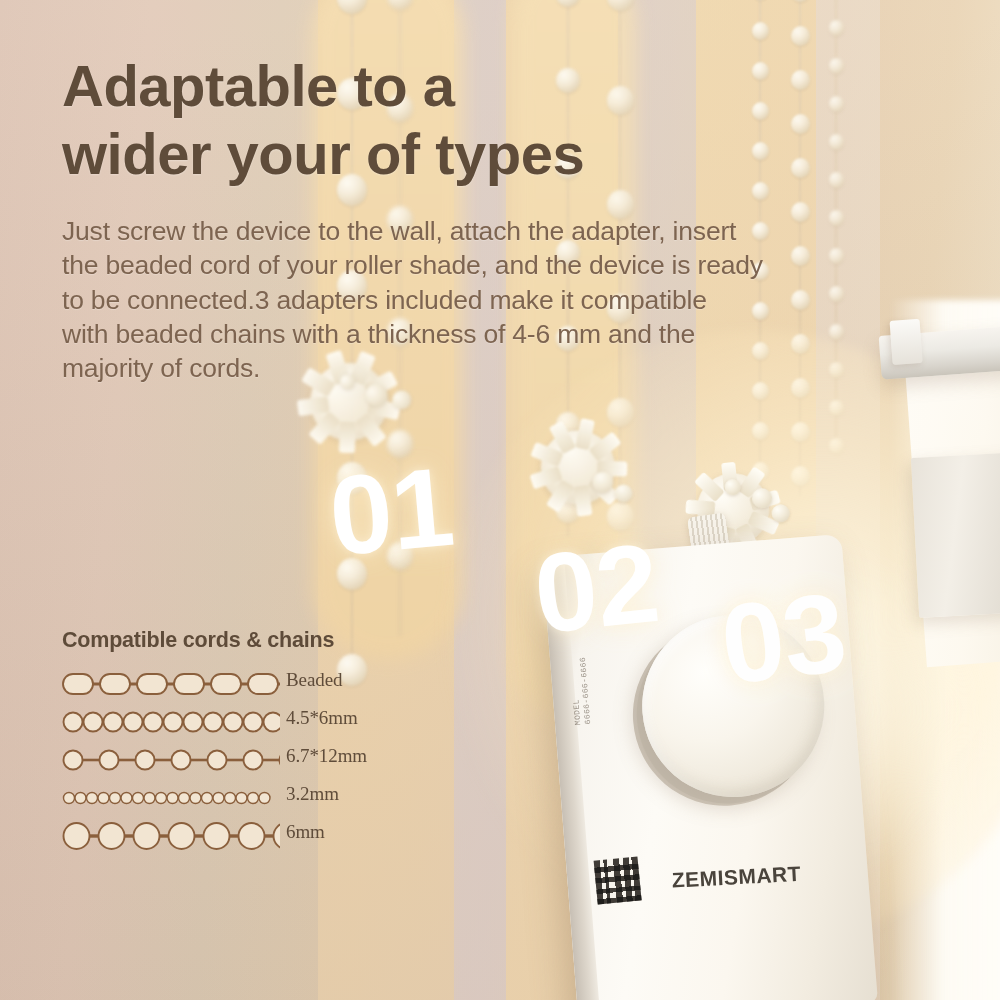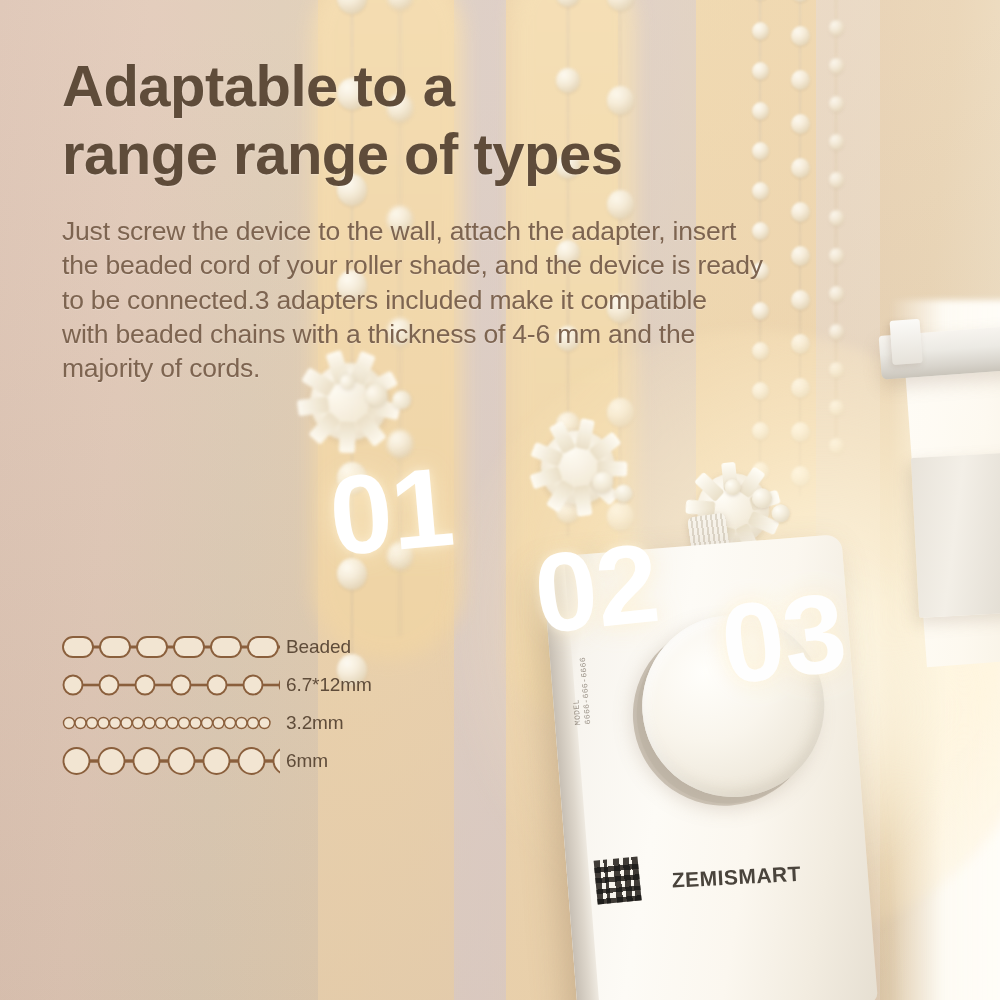--- a/index.html
+++ b/index.html
@@ -413,7 +413,7 @@
 
 <div id="copy">
   <div id="heading">Adaptable to a
-range range of types</div>
+wider your of types</div>
   <div id="subcopy">Just screw the device to the wall, attach the adapter, insert
 the beaded cord of your roller shade, and the device is ready
 to be connected.3 adapters included make it compatible

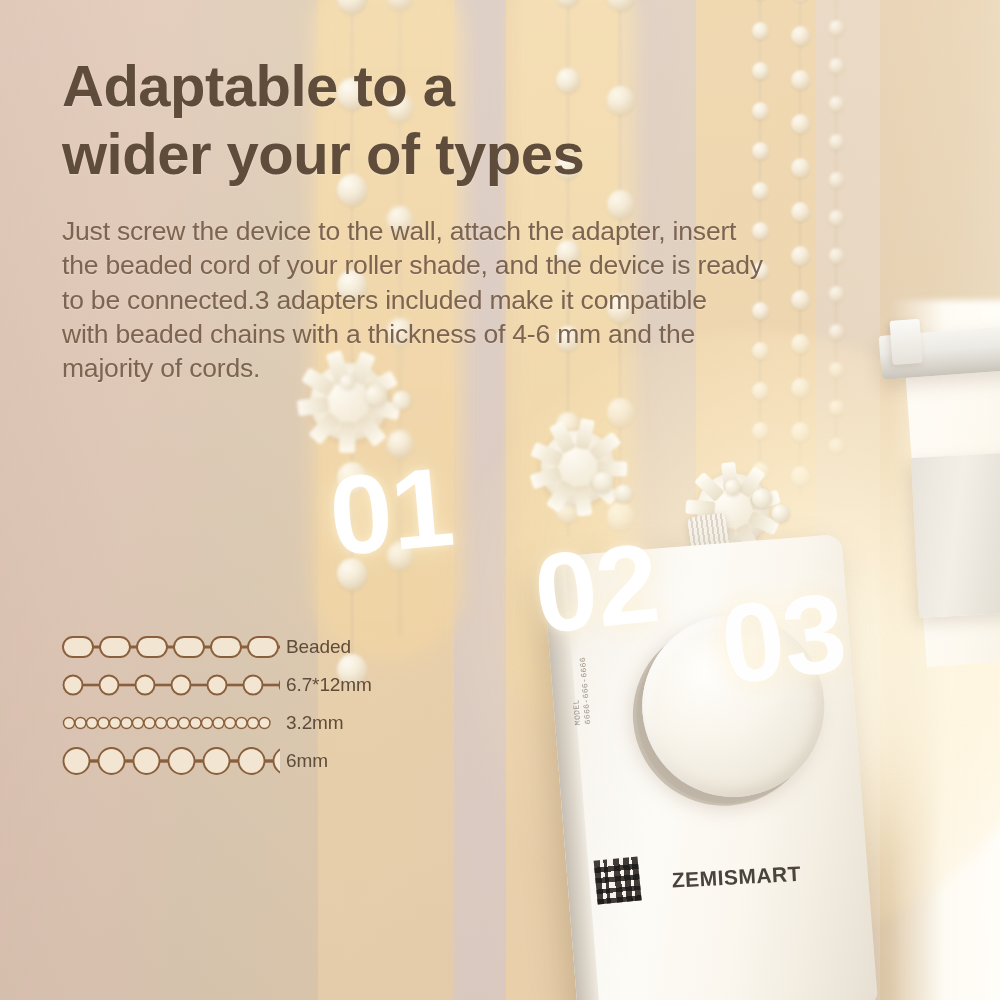--- a/index.html
+++ b/index.html
@@ -422,6 +422,7 @@
 </div>
 
 <div id="legend">
+  <div id="legend-title">Compatible cords &amp; chains</div>
   <div id="legend-rows">
       <div class="legend-row">
         <div class="legend-art"><svg viewBox="0 0 218 30" width="218" height="30">

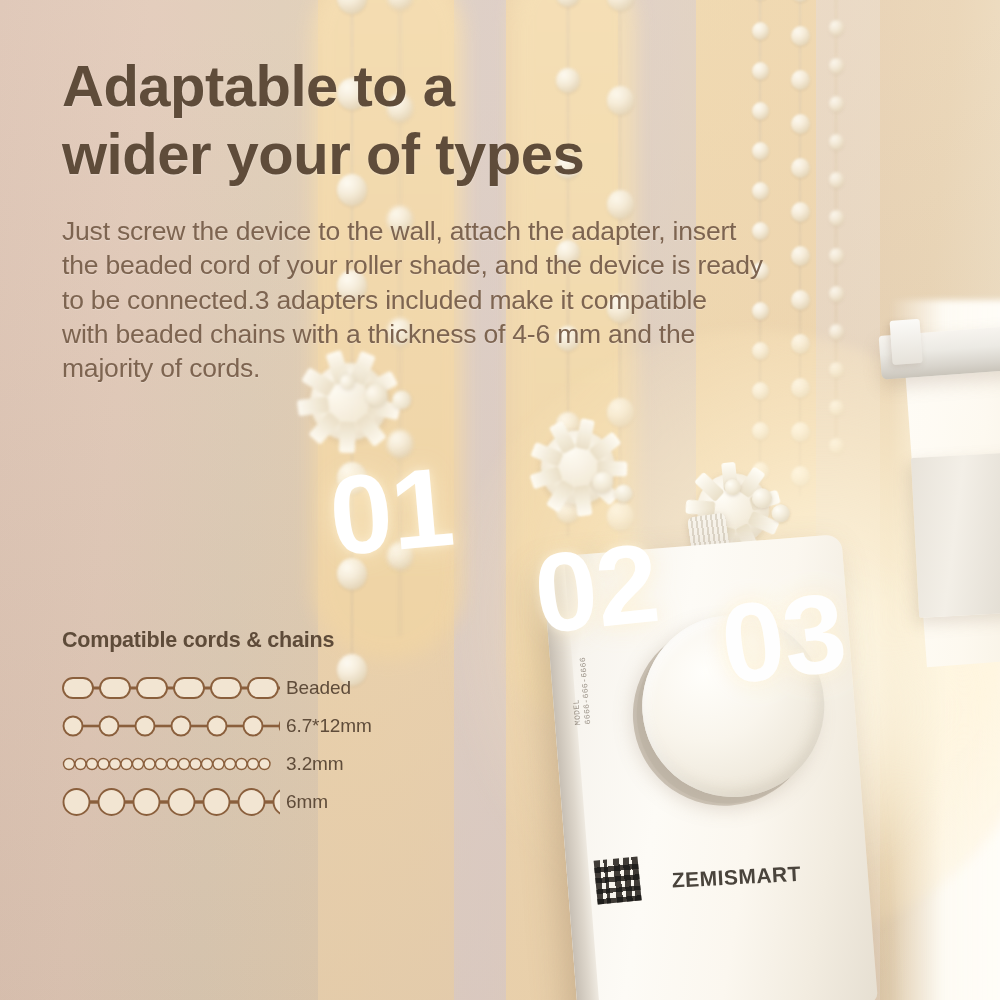--- a/index.html
+++ b/index.html
@@ -219,7 +219,7 @@
     font-size:21.5px; font-weight:700; color:#5e4b39; letter-spacing:-.2px;
     margin-bottom:16px;
   }
-  .legend-row { display:flex; align-items:center; height:38px; }
+  .legend-row { display:flex; height:38px;font-family:Liberation Serif, serif; }
   .legend-art { width:218px; height:30px; flex:0 0 218px; }
   .legend-label {
     font-size:19px; color:#5f4c3a; letter-spacing:-.1px; padding-left:6px;

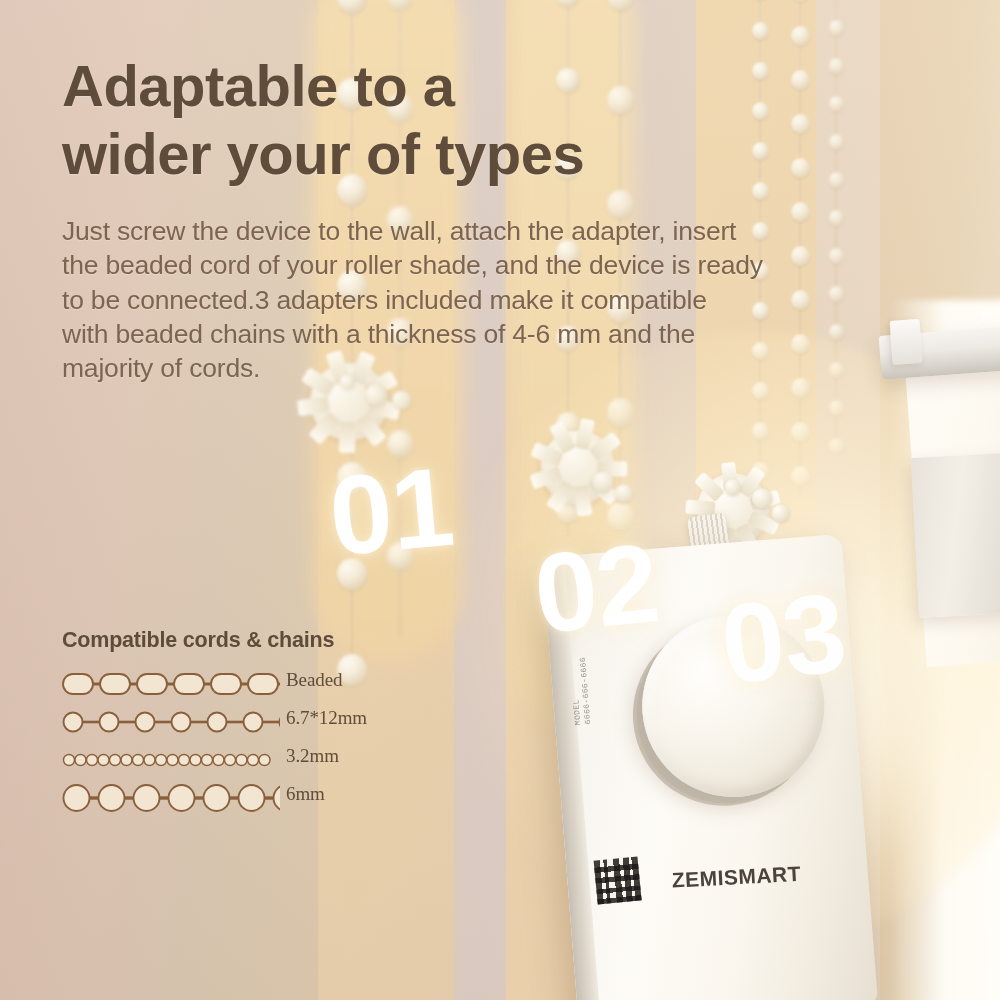--- a/index.html
+++ b/index.html
@@ -441,6 +441,22 @@
             <rect x="223" y="5" width="30" height="20" rx="10" ry="10" fill="#f2e5d2" stroke="#8a5f3c" stroke-width="1.9"></rect>
           </svg></div>
         <div class="legend-label">Beaded</div>
+      </div>
+      <div class="legend-row">
+        <div class="legend-art"><svg viewBox="0 0 218 30" width="218" height="30">
+            <circle cx="11" cy="15" r="9.5" fill="#f2e5d2" stroke="#8a5f3c" stroke-width="1.9"></circle>
+            <circle cx="31" cy="15" r="9.5" fill="#f2e5d2" stroke="#8a5f3c" stroke-width="1.9"></circle>
+            <circle cx="51" cy="15" r="9.5" fill="#f2e5d2" stroke="#8a5f3c" stroke-width="1.9"></circle>
+            <circle cx="71" cy="15" r="9.5" fill="#f2e5d2" stroke="#8a5f3c" stroke-width="1.9"></circle>
+            <circle cx="91" cy="15" r="9.5" fill="#f2e5d2" stroke="#8a5f3c" stroke-width="1.9"></circle>
+            <circle cx="111" cy="15" r="9.5" fill="#f2e5d2" stroke="#8a5f3c" stroke-width="1.9"></circle>
+            <circle cx="131" cy="15" r="9.5" fill="#f2e5d2" stroke="#8a5f3c" stroke-width="1.9"></circle>
+            <circle cx="151" cy="15" r="9.5" fill="#f2e5d2" stroke="#8a5f3c" stroke-width="1.9"></circle>
+            <circle cx="171" cy="15" r="9.5" fill="#f2e5d2" stroke="#8a5f3c" stroke-width="1.9"></circle>
+            <circle cx="191" cy="15" r="9.5" fill="#f2e5d2" stroke="#8a5f3c" stroke-width="1.9"></circle>
+            <circle cx="211" cy="15" r="9.5" fill="#f2e5d2" stroke="#8a5f3c" stroke-width="1.9"></circle>
+          </svg></div>
+        <div class="legend-label">4.5*6mm</div>
       </div>
       <div class="legend-row">
         <div class="legend-art"><svg viewBox="0 0 218 30" width="218" height="30">

